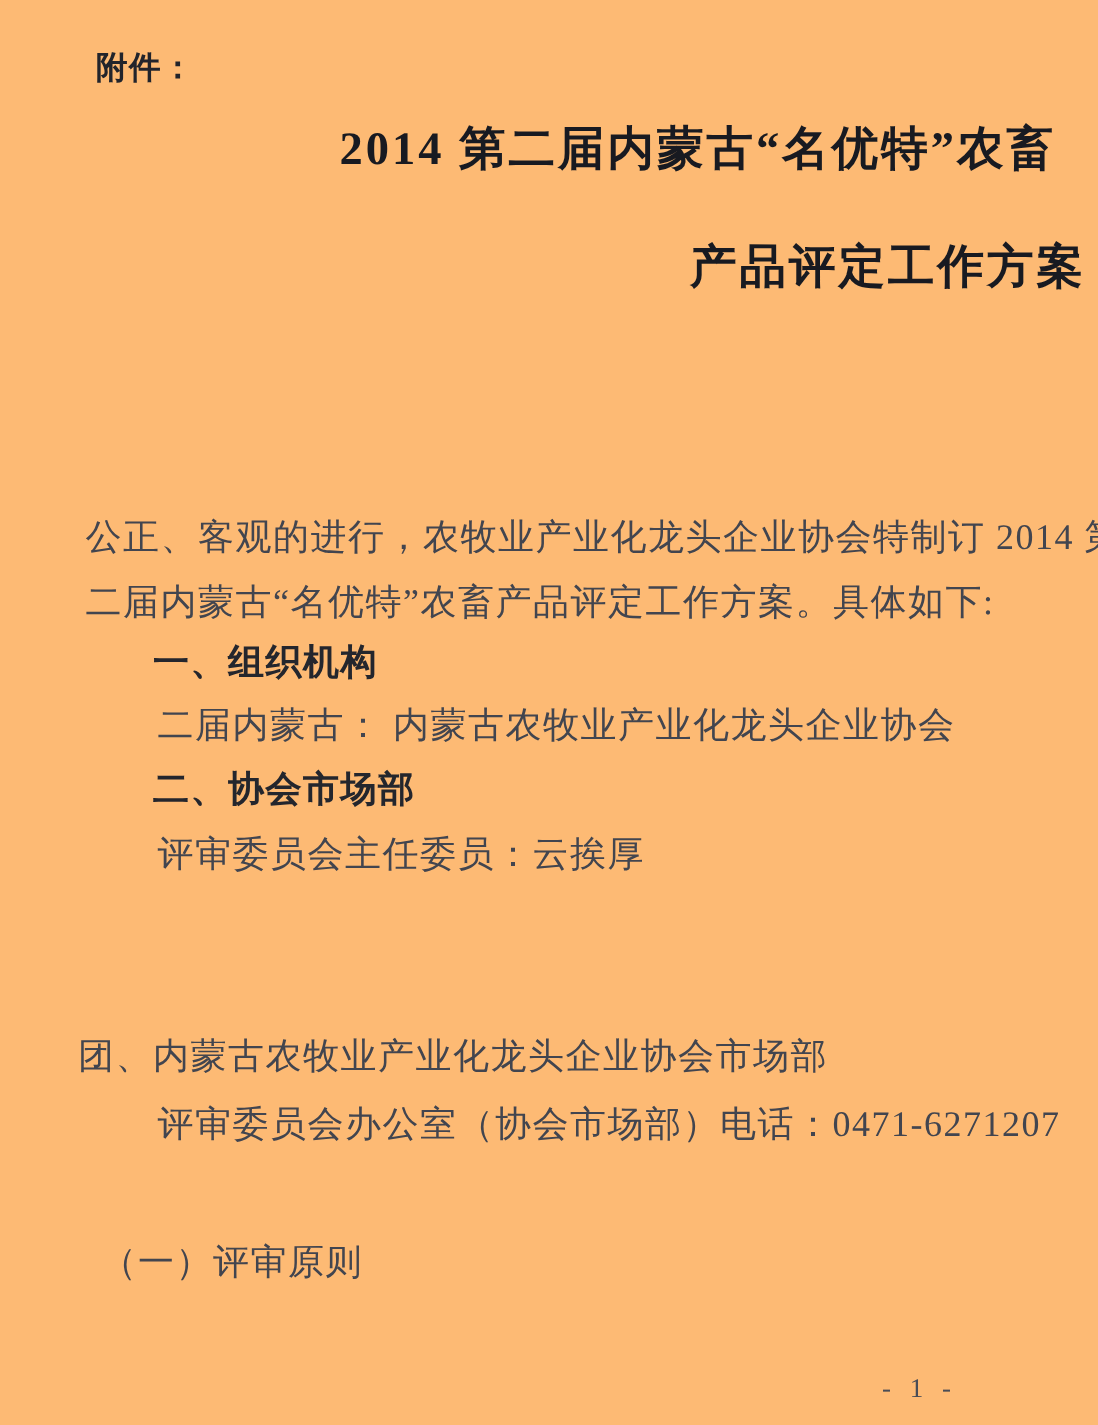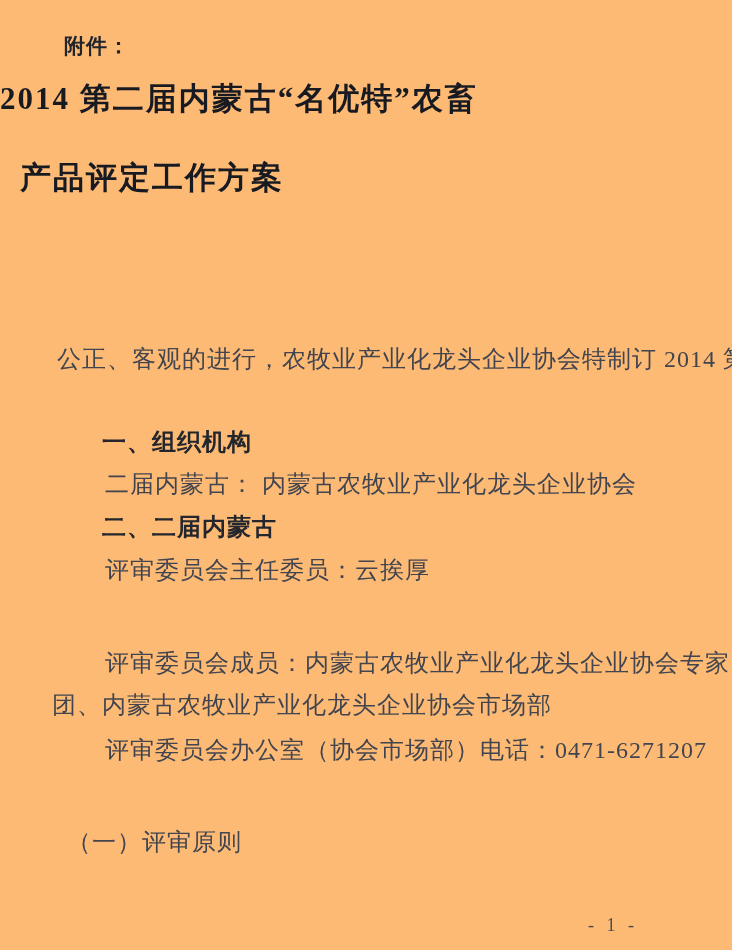--- a/index.html
+++ b/index.html
@@ -34,7 +34,7 @@
   .doc-title {
     left: 0;
     width: 704px;
-    text-align: left;
+    text-align: right;
     font-family: "Liberation Serif", serif;
     font-weight: 700;
     font-size: 31px;

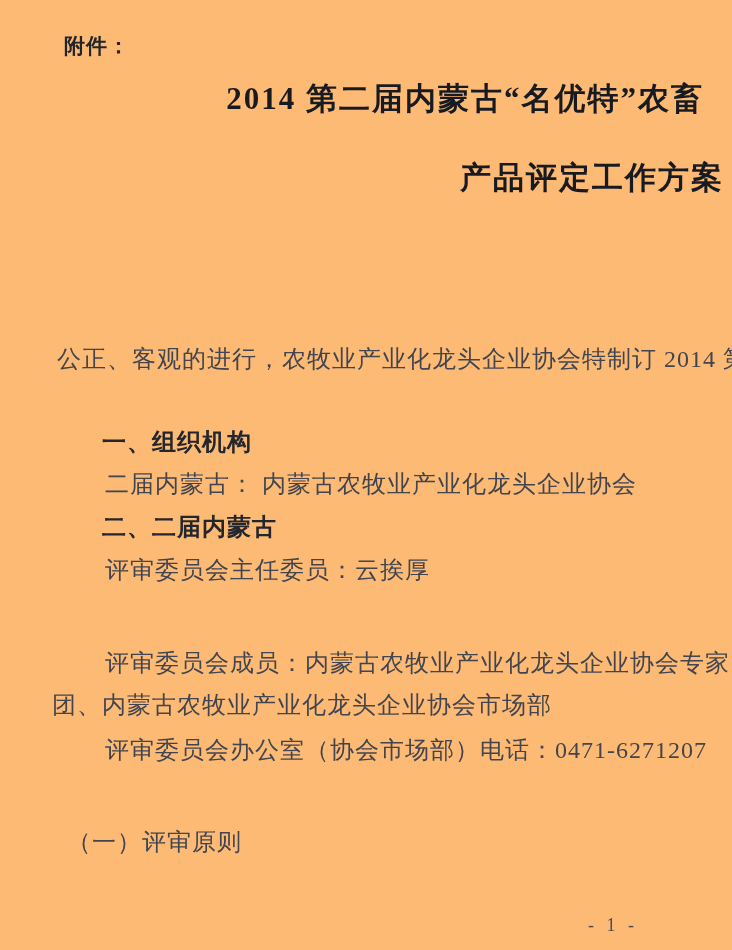--- a/index.html
+++ b/index.html
@@ -75,6 +75,7 @@
 
   <div class="line body-text" style="top:347px; left:57px;">公正、客观的进行，农牧业产业化龙头企业协会特制订 2014 第</div>
 
+  <div class="line body-text" style="top:390px; left:57px;">二届内蒙古“名优特”农畜产品评定工作方案。具体如下:</div>
 
   <div class="line heading" style="top:430px; left:102px;">一、组织机构</div>
 

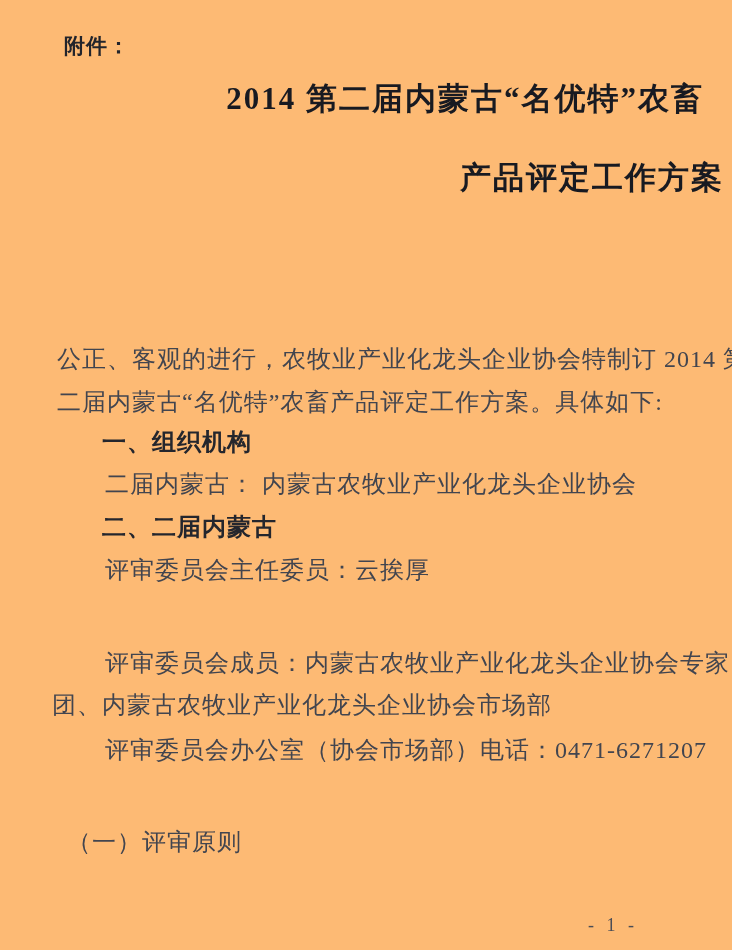--- a/index.html
+++ b/index.html
@@ -81,7 +81,7 @@
 
   <div class="line body-text" style="top:472px; left:105px;">二届内蒙古：  内蒙古农牧业产业化龙头企业协会</div>
 
-  <div class="line heading" style="top:515px; left:102px;">二、二届内蒙古</div>
+  <div class="line heading" style="top:515px; left:102px;">二、协会市场部</div>
 
   <div class="line body-text" style="top:558px; left:105px;">评审委员会主任委员：云挨厚</div>
 

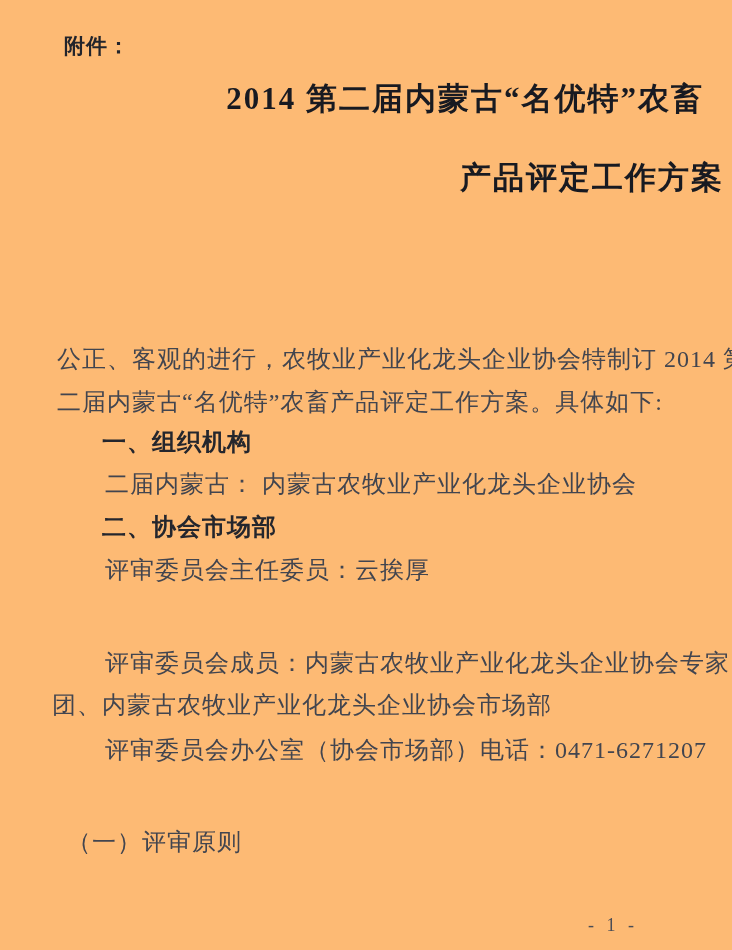--- a/index.html
+++ b/index.html
@@ -86,7 +86,6 @@
   <div class="line body-text" style="top:558px; left:105px;">评审委员会主任委员：云挨厚</div>
 
 
-  <div class="line body-text" style="top:651px; left:105px;">评审委员会成员：内蒙古农牧业产业化龙头企业协会专家</div>
 
   <div class="line body-text" style="top:693px; left:52px;">团、内蒙古农牧业产业化龙头企业协会市场部</div>
 

